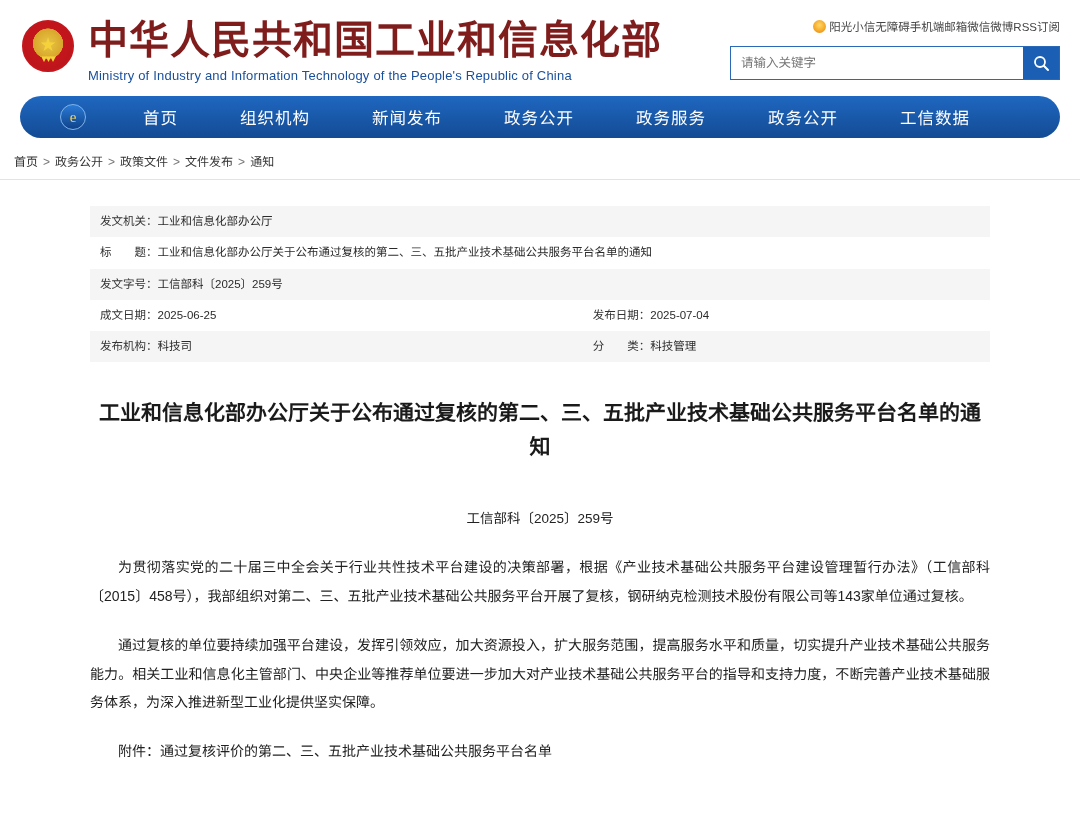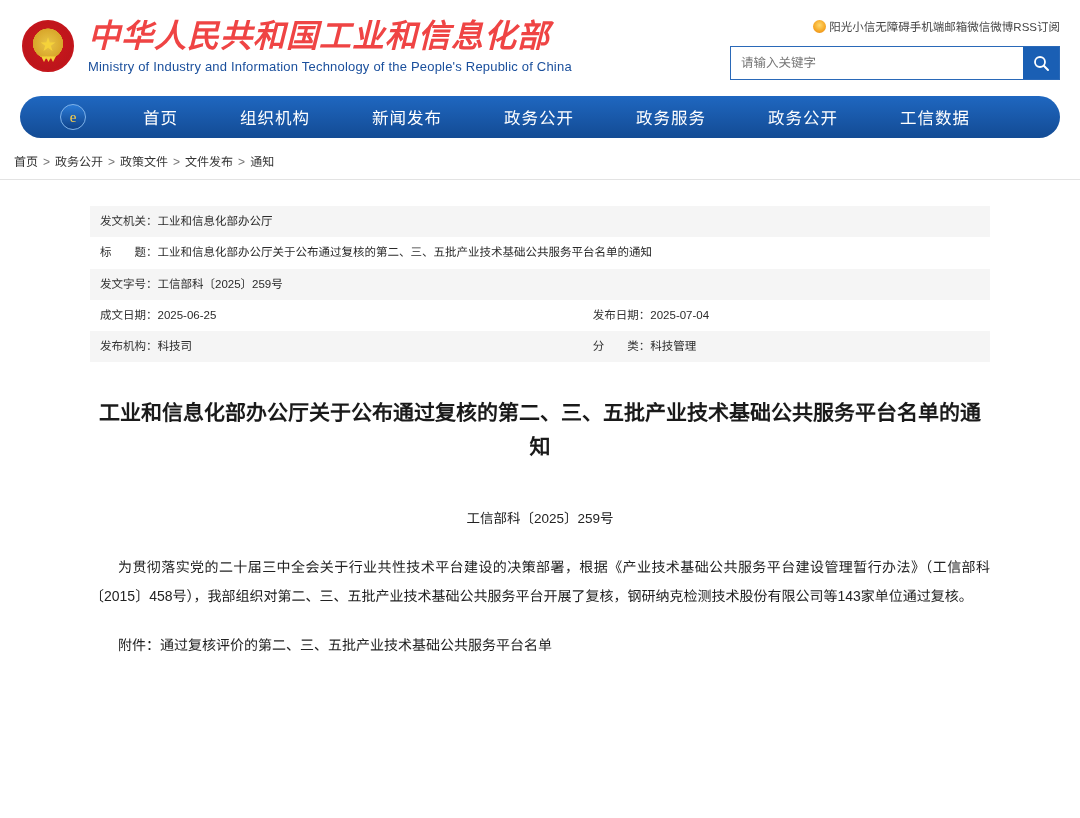--- a/index.html
+++ b/index.html
@@ -50,13 +50,12 @@
   }
   .titleblock { margin-left: 14px; padding-top: 4px; }
   .title-cn {
-    color: #ef4444;
-    font-size: 32px;
+    color: #7f1d1d;
+    font-size: 40px;
     font-weight: bold;
     letter-spacing: 1px;
     line-height: 1.15;
     font-family: "Liberation Serif", "DejaVu Serif", serif;
-    font-style: italic;
   }
   .title-en {
     color: #1a4f9c;

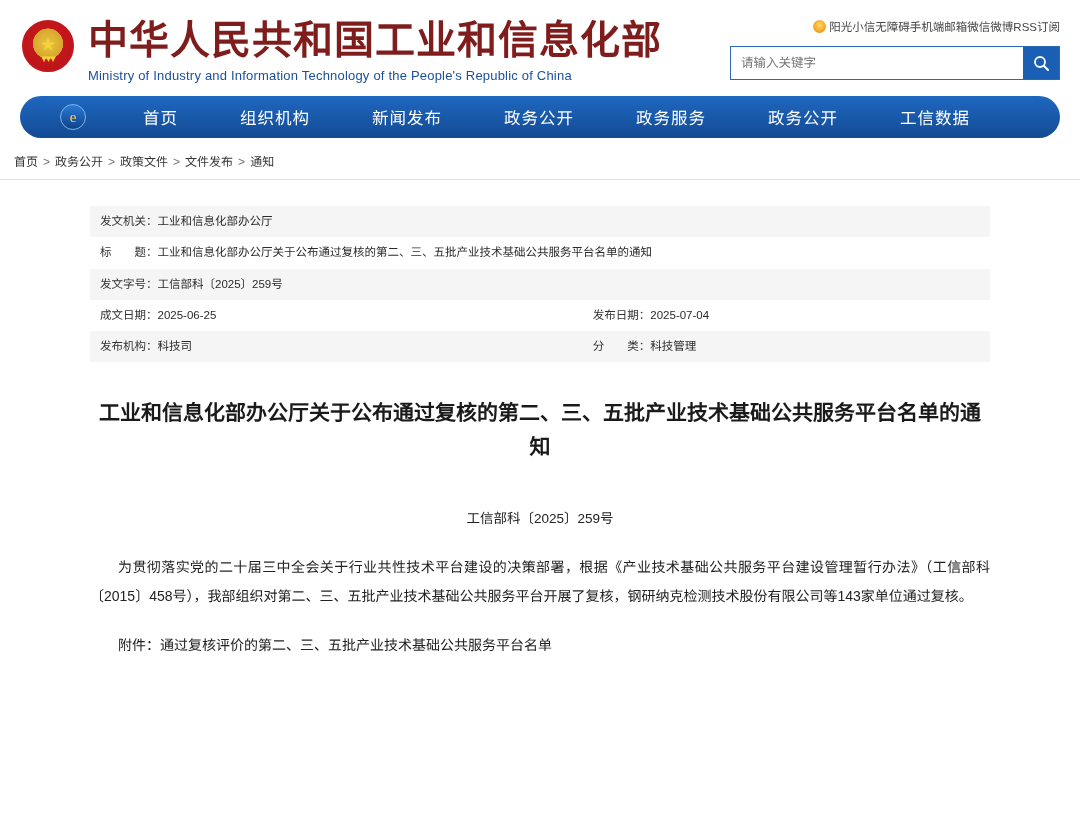--- a/index.html
+++ b/index.html
@@ -293,6 +293,7 @@
   <div class="doc-no">工信部科〔2025〕259号</div>
 
   <p class="para p1">为贯彻落实党的二十届三中全会关于行业共性技术平台建设的决策部署，根据《产业技术基础公共服务平台建设管理暂行办法》（工信部科〔2015〕458号），我部组织对第二、三、五批产业技术基础公共服务平台开展了复核，钢研纳克检测技术股份有限公司等143家单位通过复核。</p>
+  <p class="para">通过复核的单位要持续加强平台建设，发挥引领效应，加大资源投入，扩大服务范围，提高服务水平和质量，切实提升产业技术基础公共服务能力。相关工业和信息化主管部门、中央企业等推荐单位要进一步加大对产业技术基础公共服务平台的指导和支持力度，不断完善产业技术基础服务体系，为深入推进新型工业化提供坚实保障。</p>
   <p class="para">附件：通过复核评价的第二、三、五批产业技术基础公共服务平台名单</p>
 
 </div>

